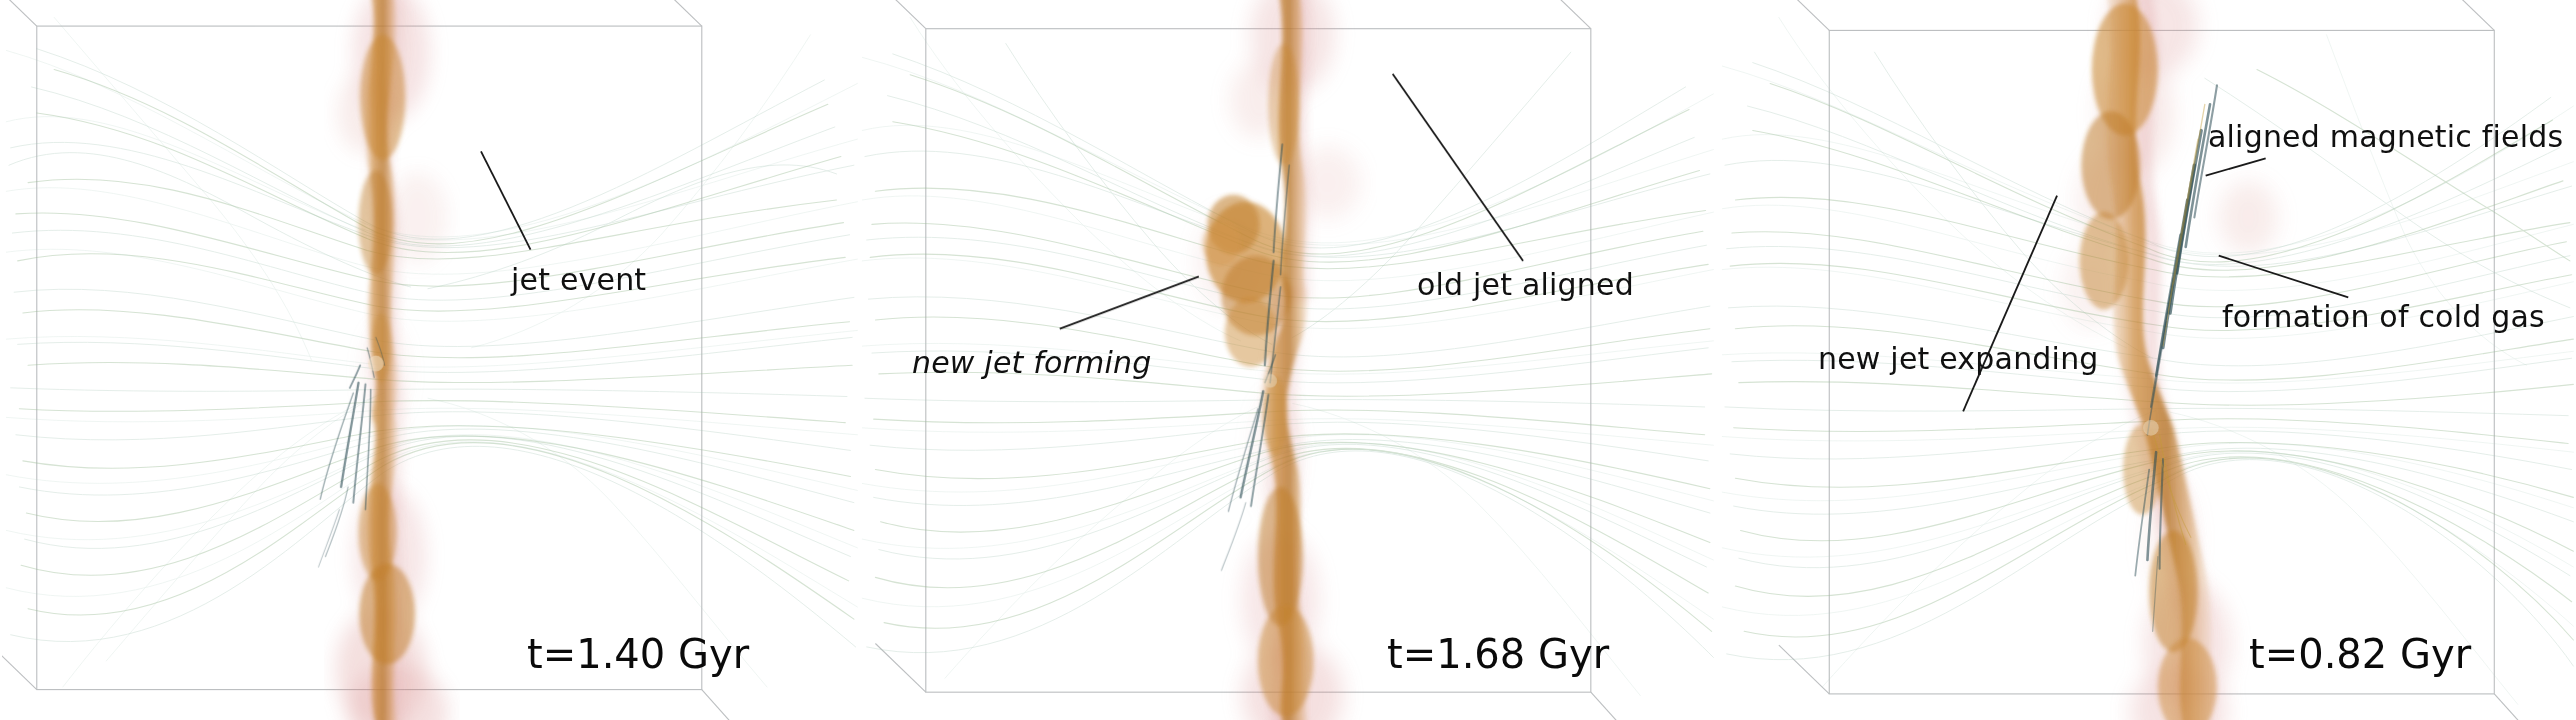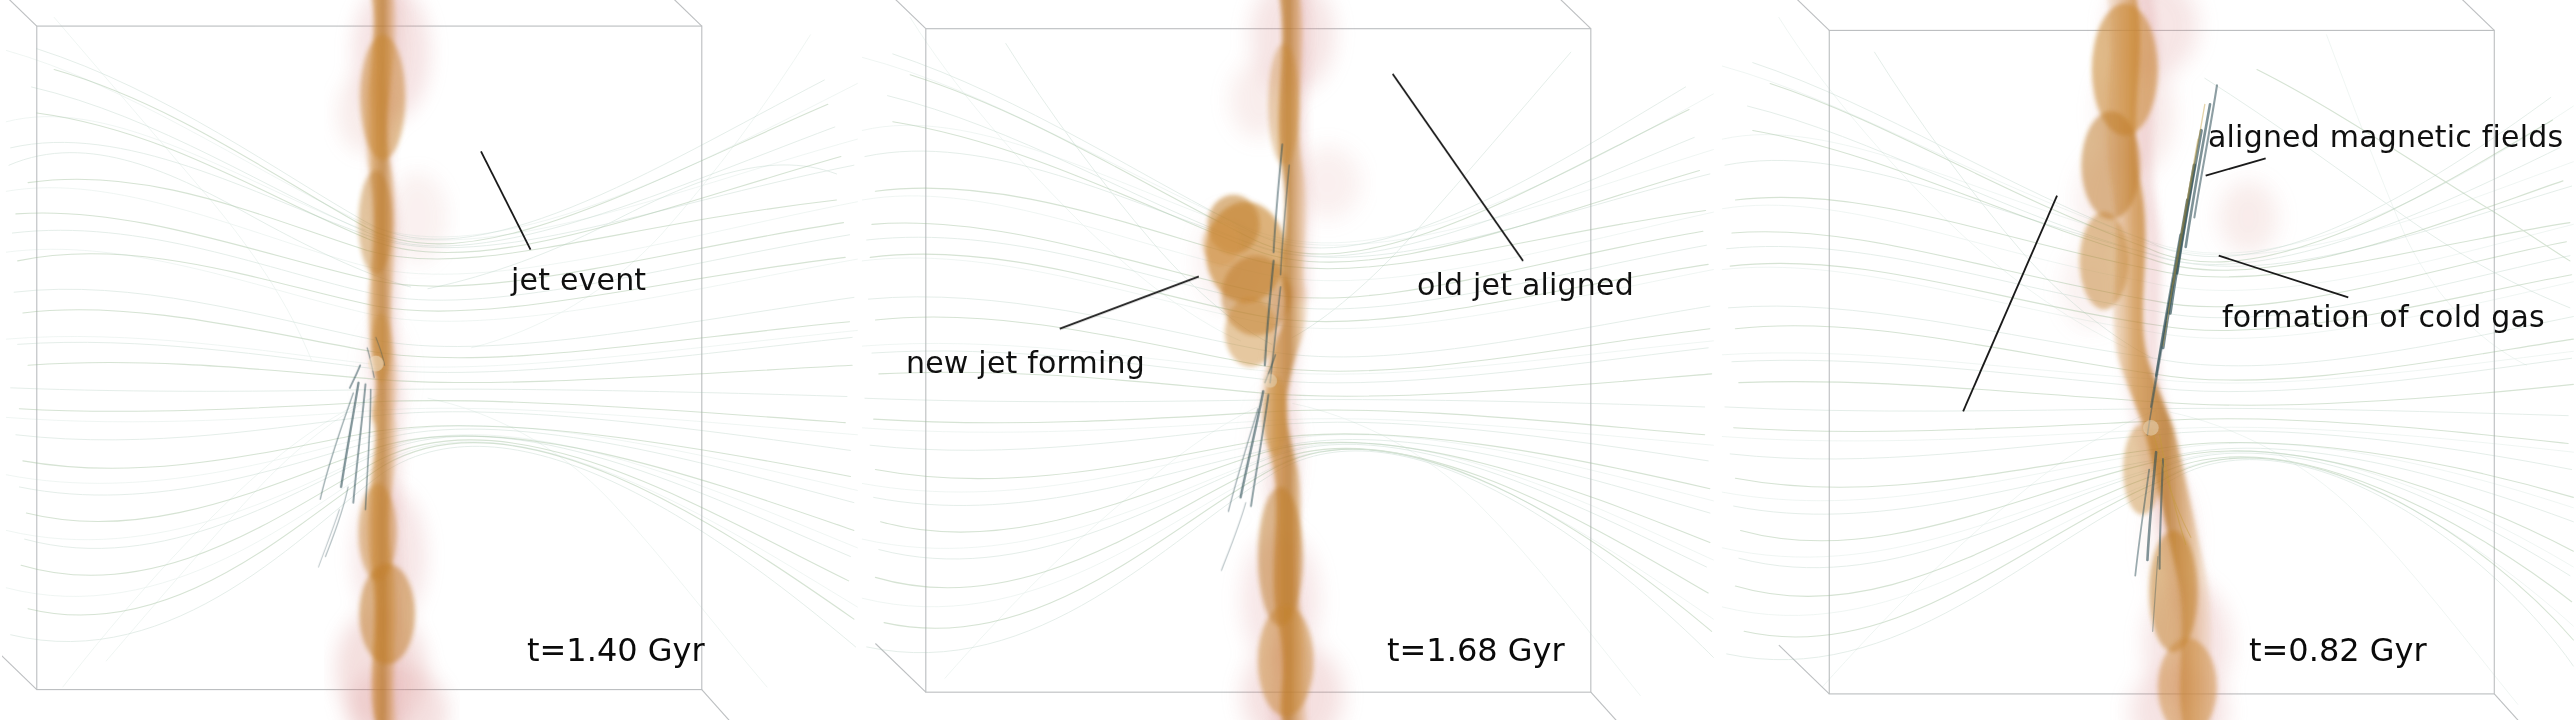--- a/index.html
+++ b/index.html
@@ -339,7 +339,7 @@
       </g>
     </svg>
 
-    <div class="ann" style="left:48px;top:348px;">new jet forming</div>
+    <div class="ann" style="left:54px;top:348px;font-style:italic;">new jet forming</div>
 
     <div class="ann" style="left:559px;top:270px;">old jet aligned</div>
 

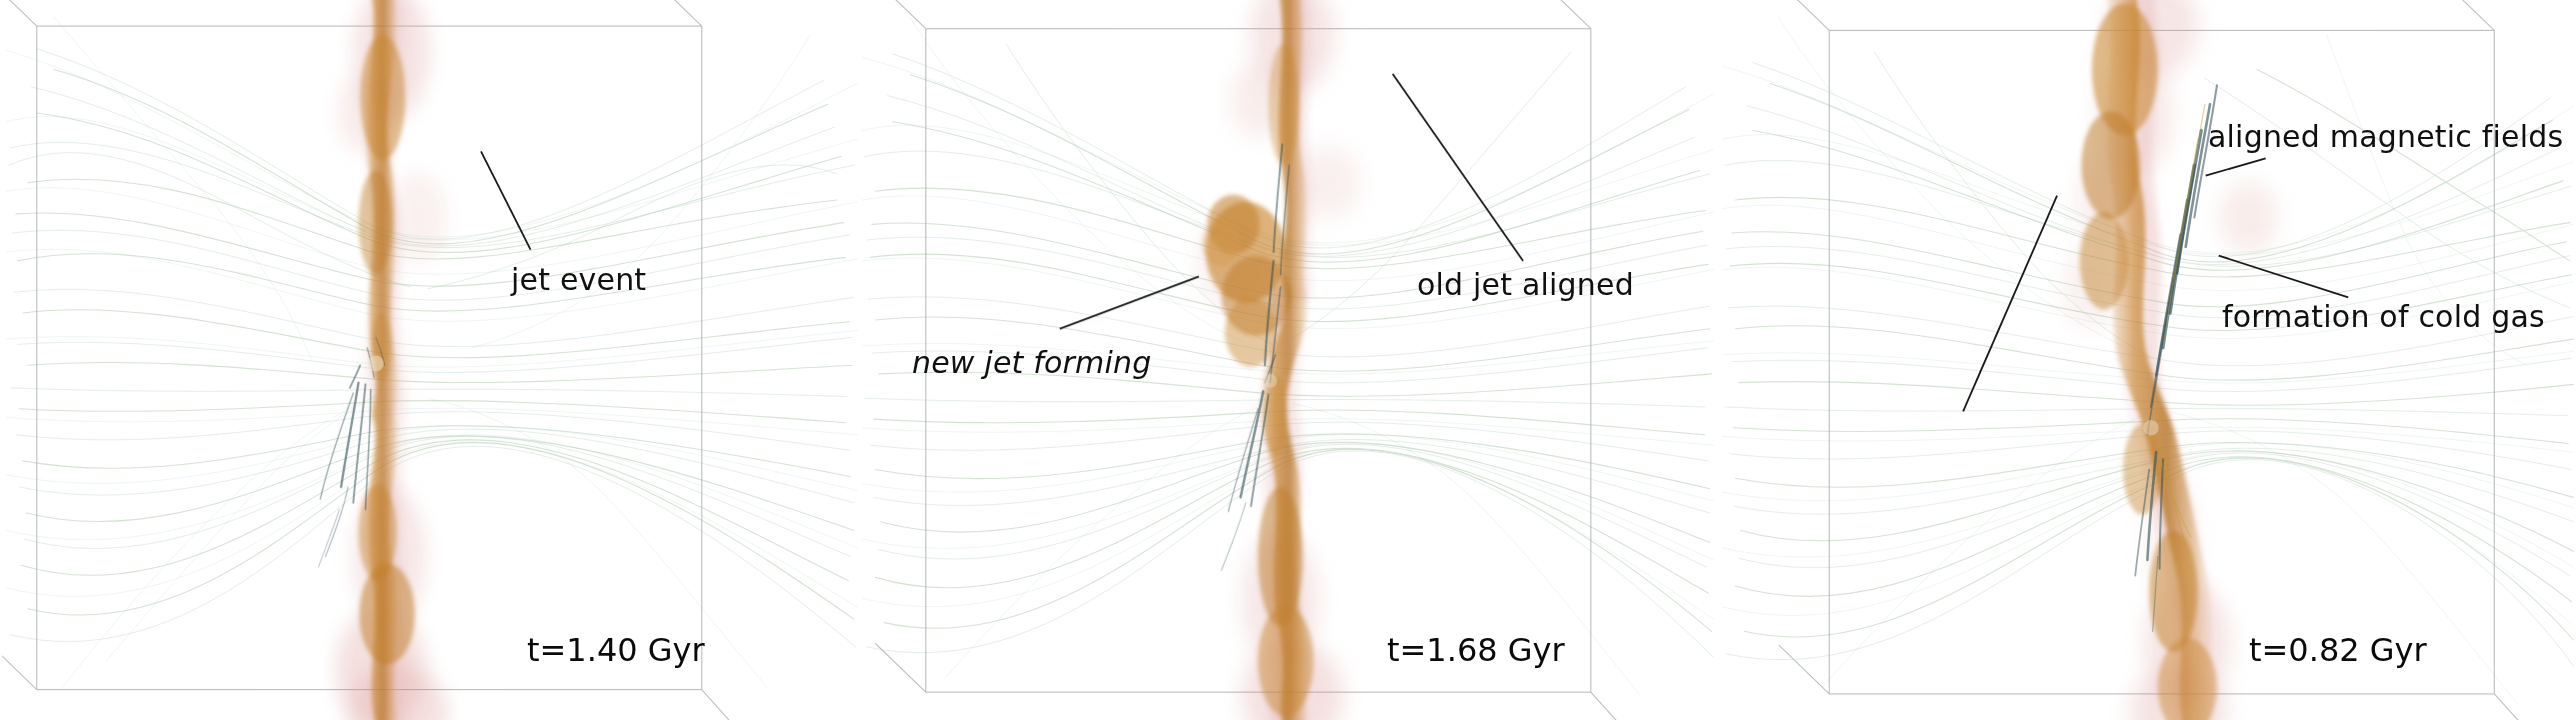--- a/index.html
+++ b/index.html
@@ -502,6 +502,7 @@
 
     <div class="ann" style="left:504px;top:302px;">formation of cold gas</div>
 
+    <div class="ann" style="left:100px;top:344px;">new jet expanding</div>
 
     <div class="time-label" style="left:531px;top:634px;">t=0.82 Gyr</div>
   </div>

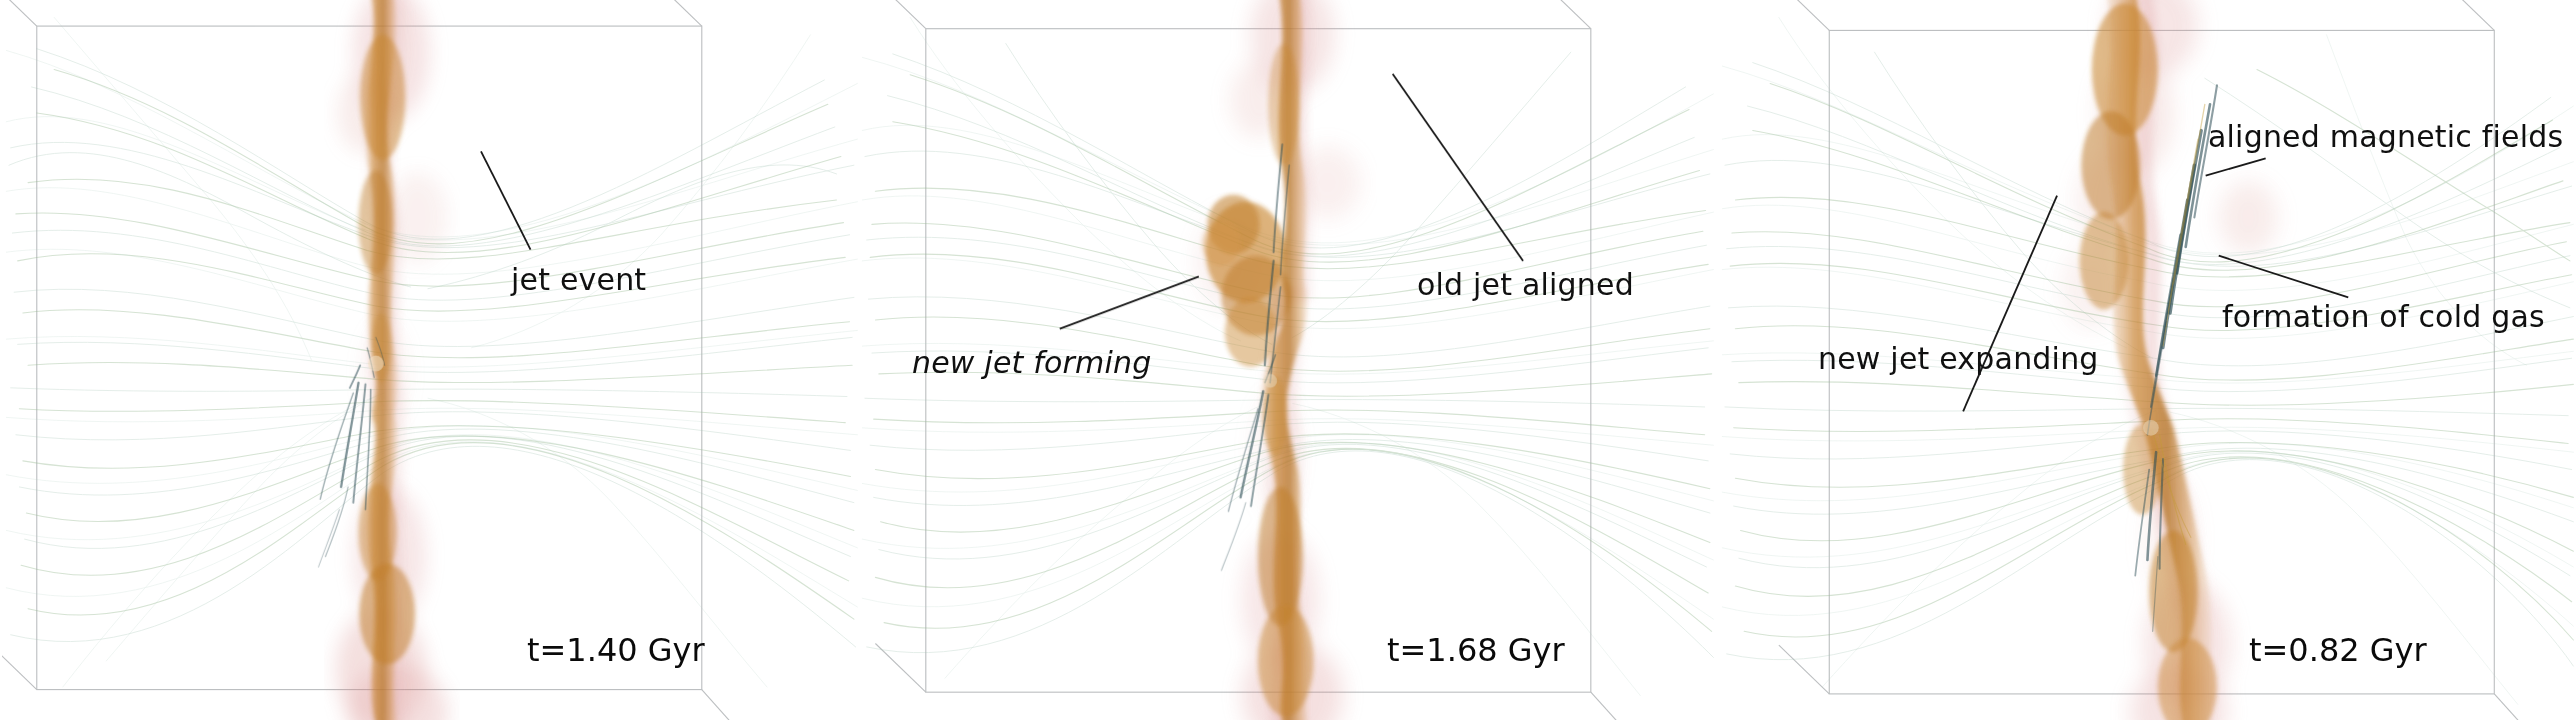--- a/index.html
+++ b/index.html
@@ -38,7 +38,7 @@
     position:absolute;
     white-space:nowrap;
     color:#0a0a0a;
-    font-size:32px;
+    font-size:40px;
     line-height:1;
     z-index:40;
   }

